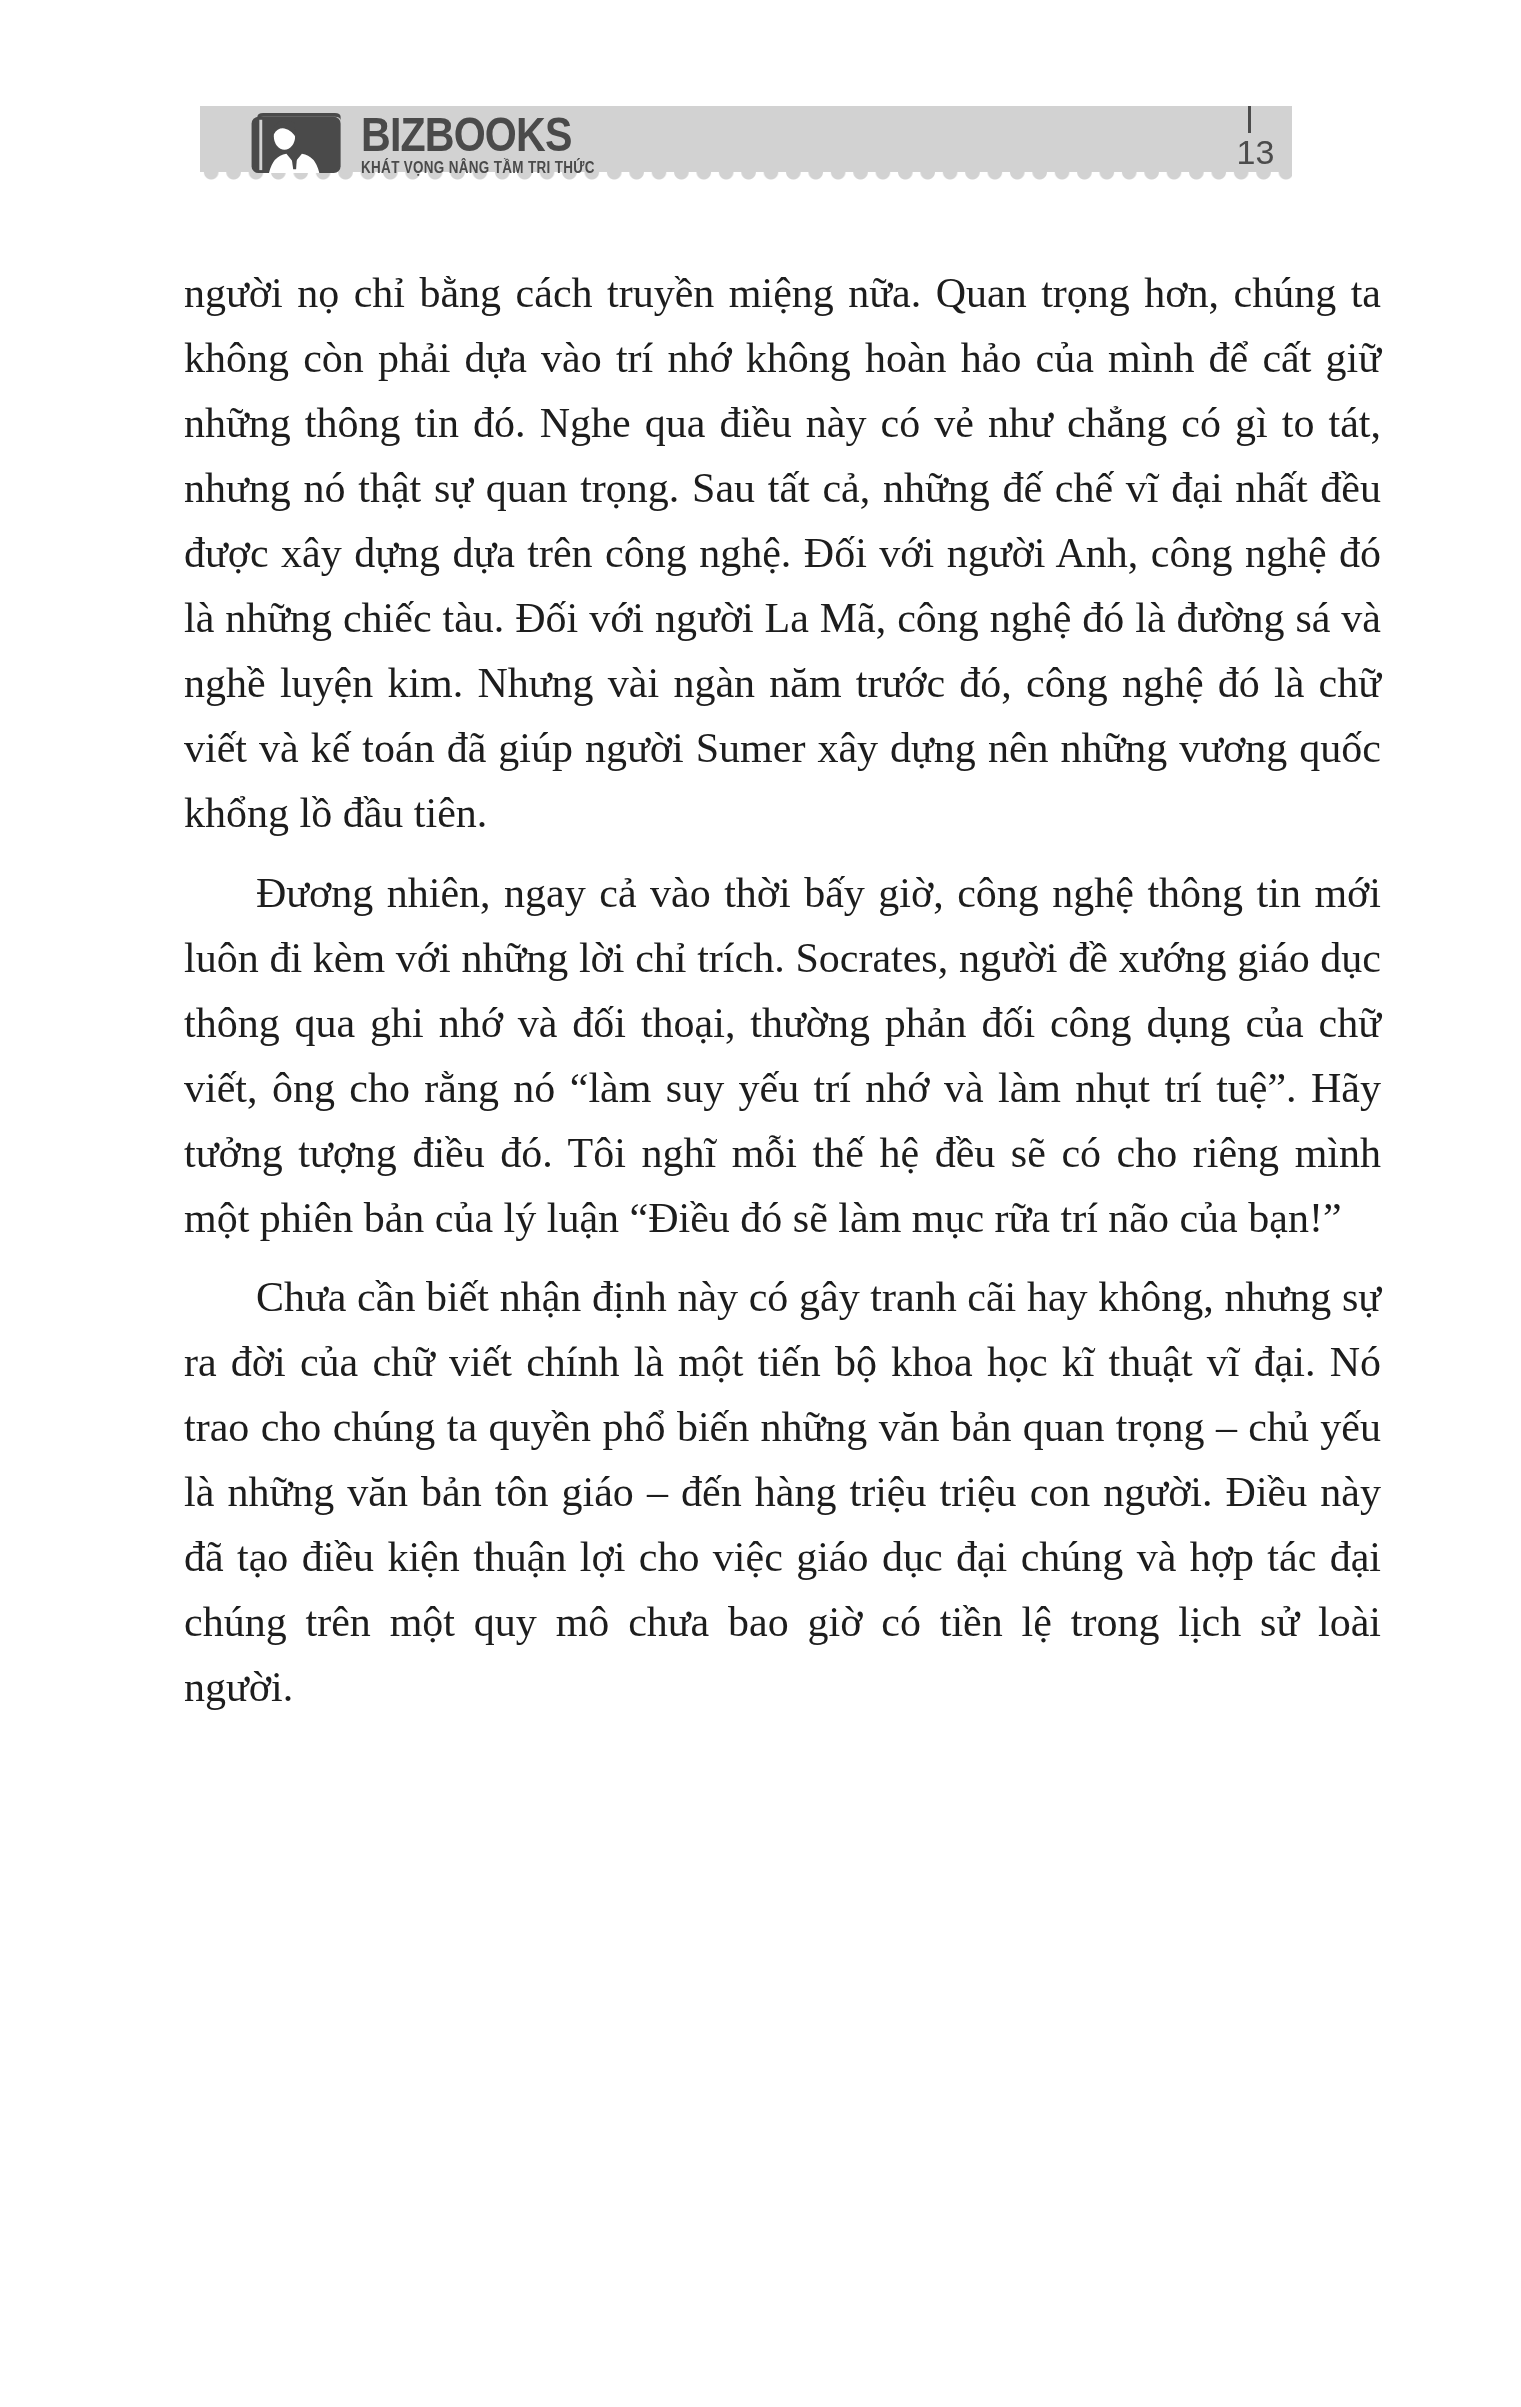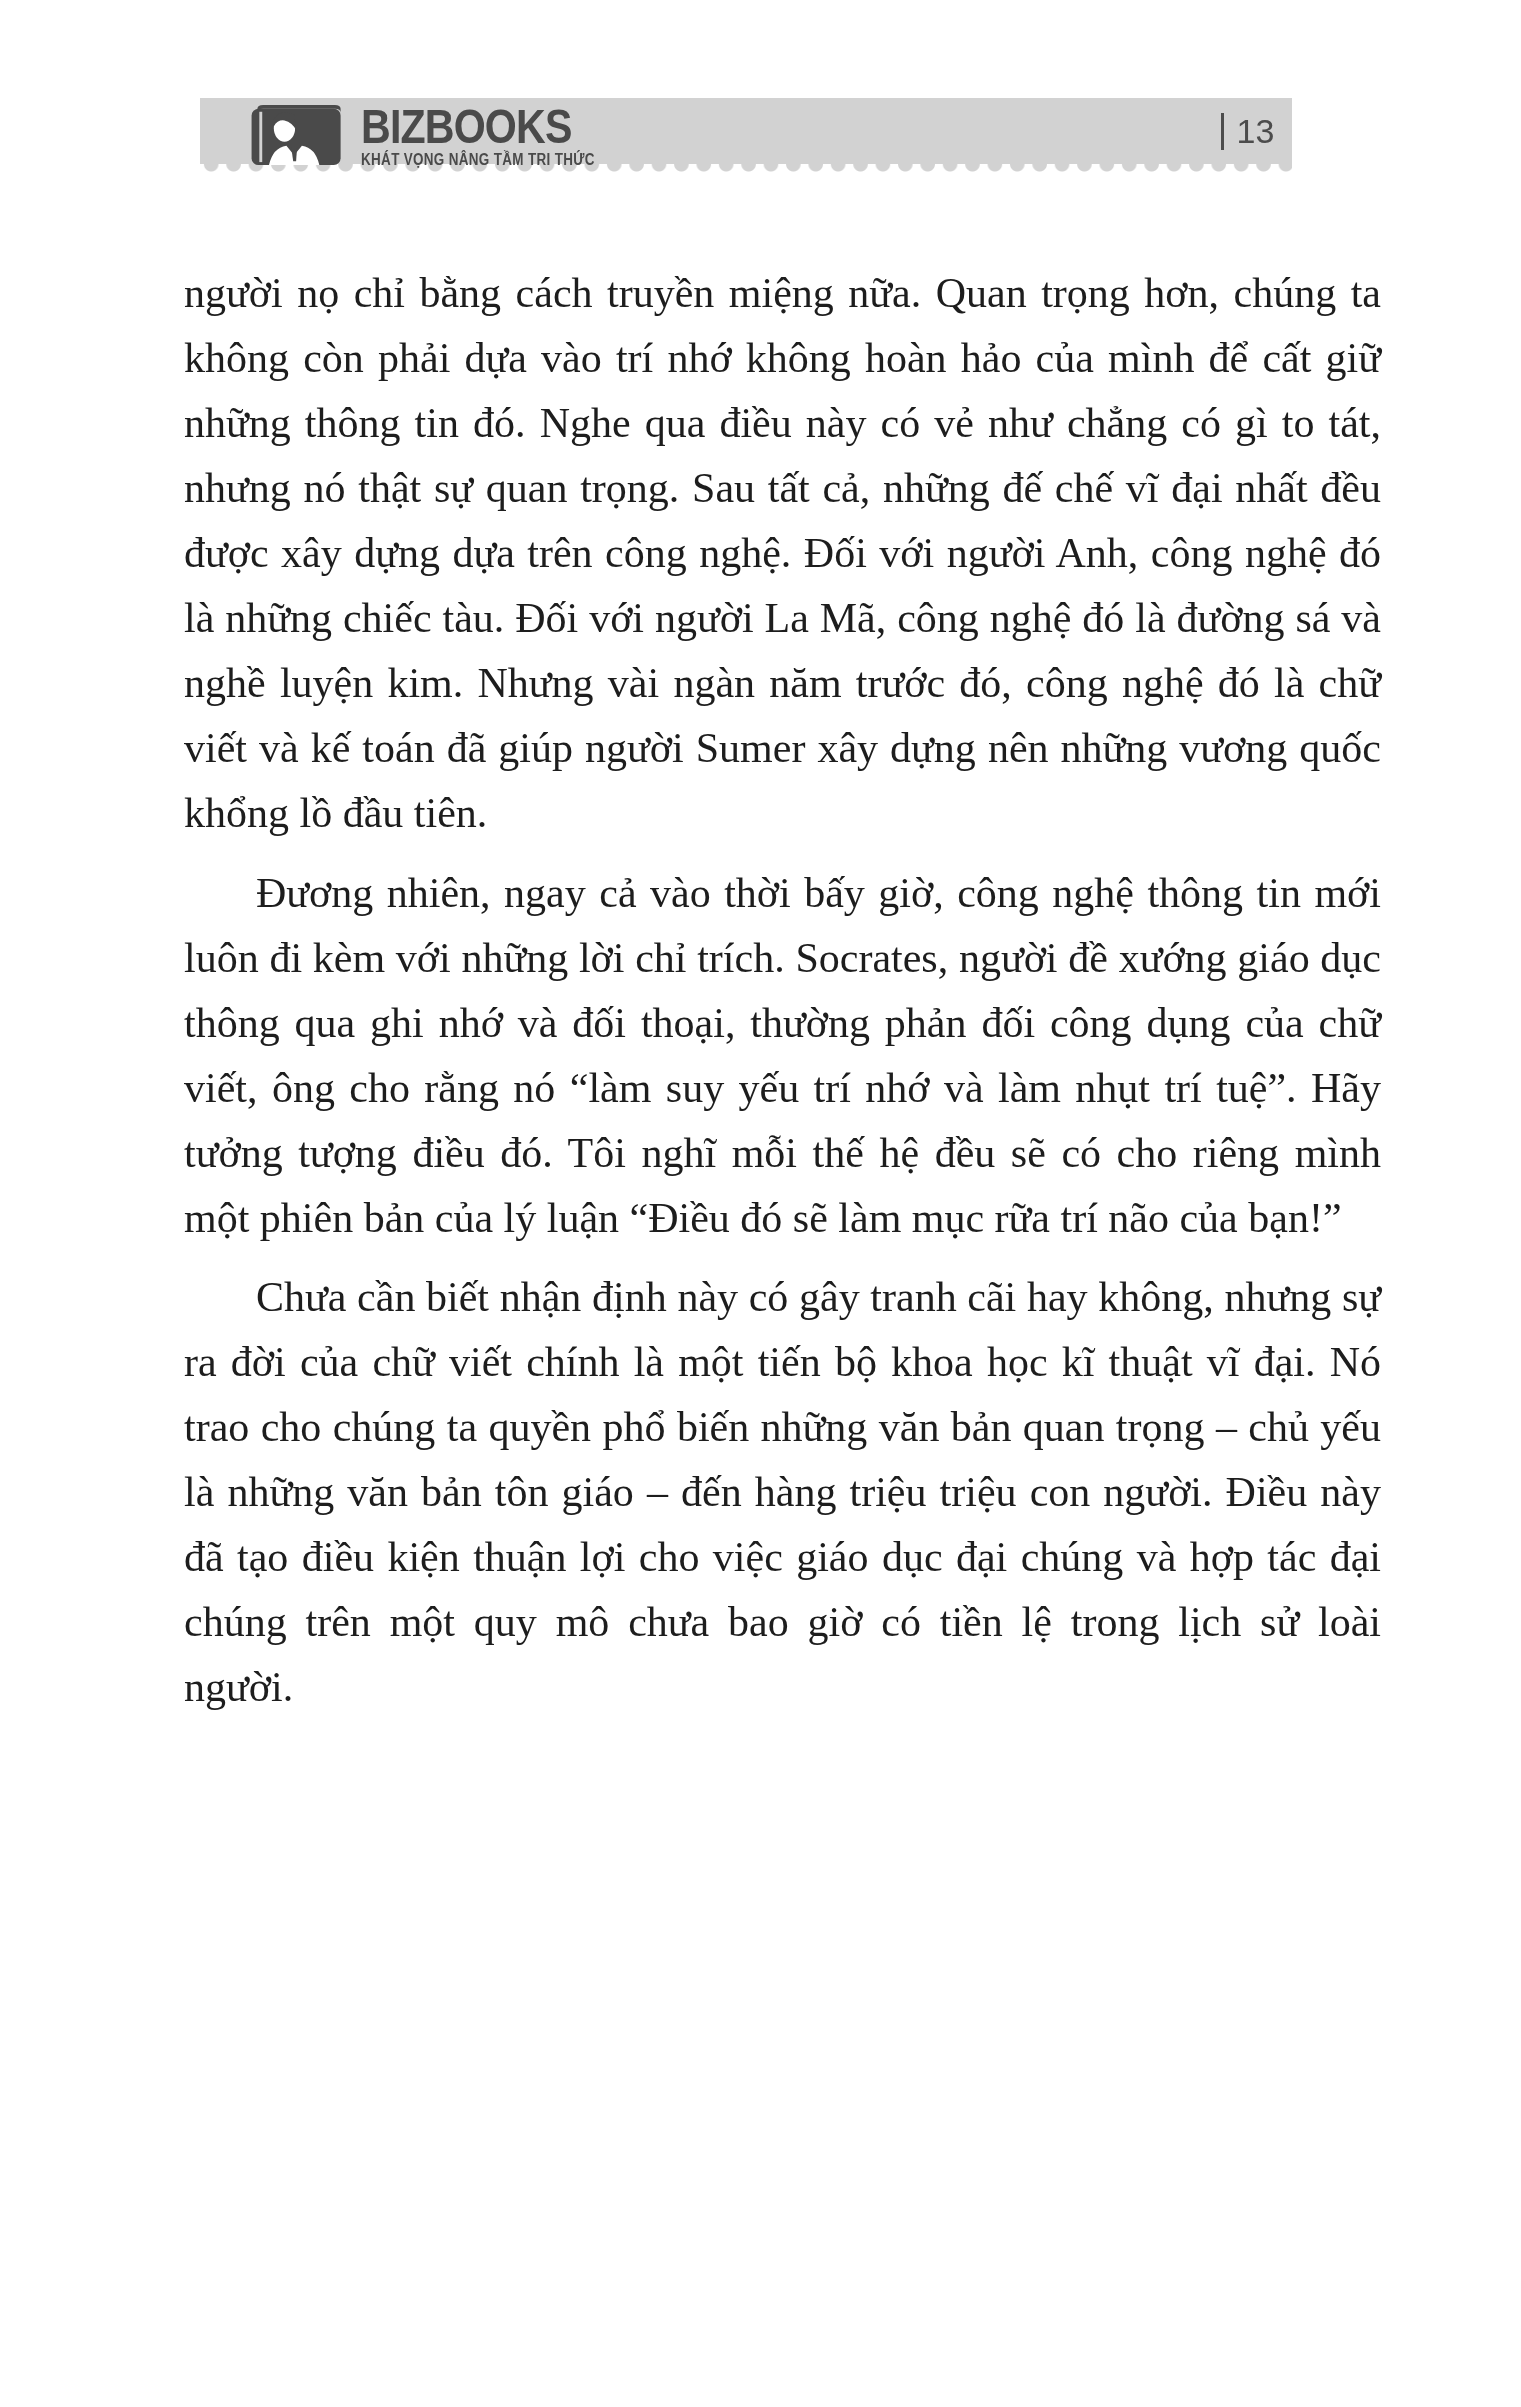--- a/index.html
+++ b/index.html
@@ -17,7 +17,7 @@
   .header-band {
     position: absolute;
     left: 200px;
-    top: 98px;
+    top: 106px;
     width: 1092px;
     height: 66px;
     background: #d2d2d2;

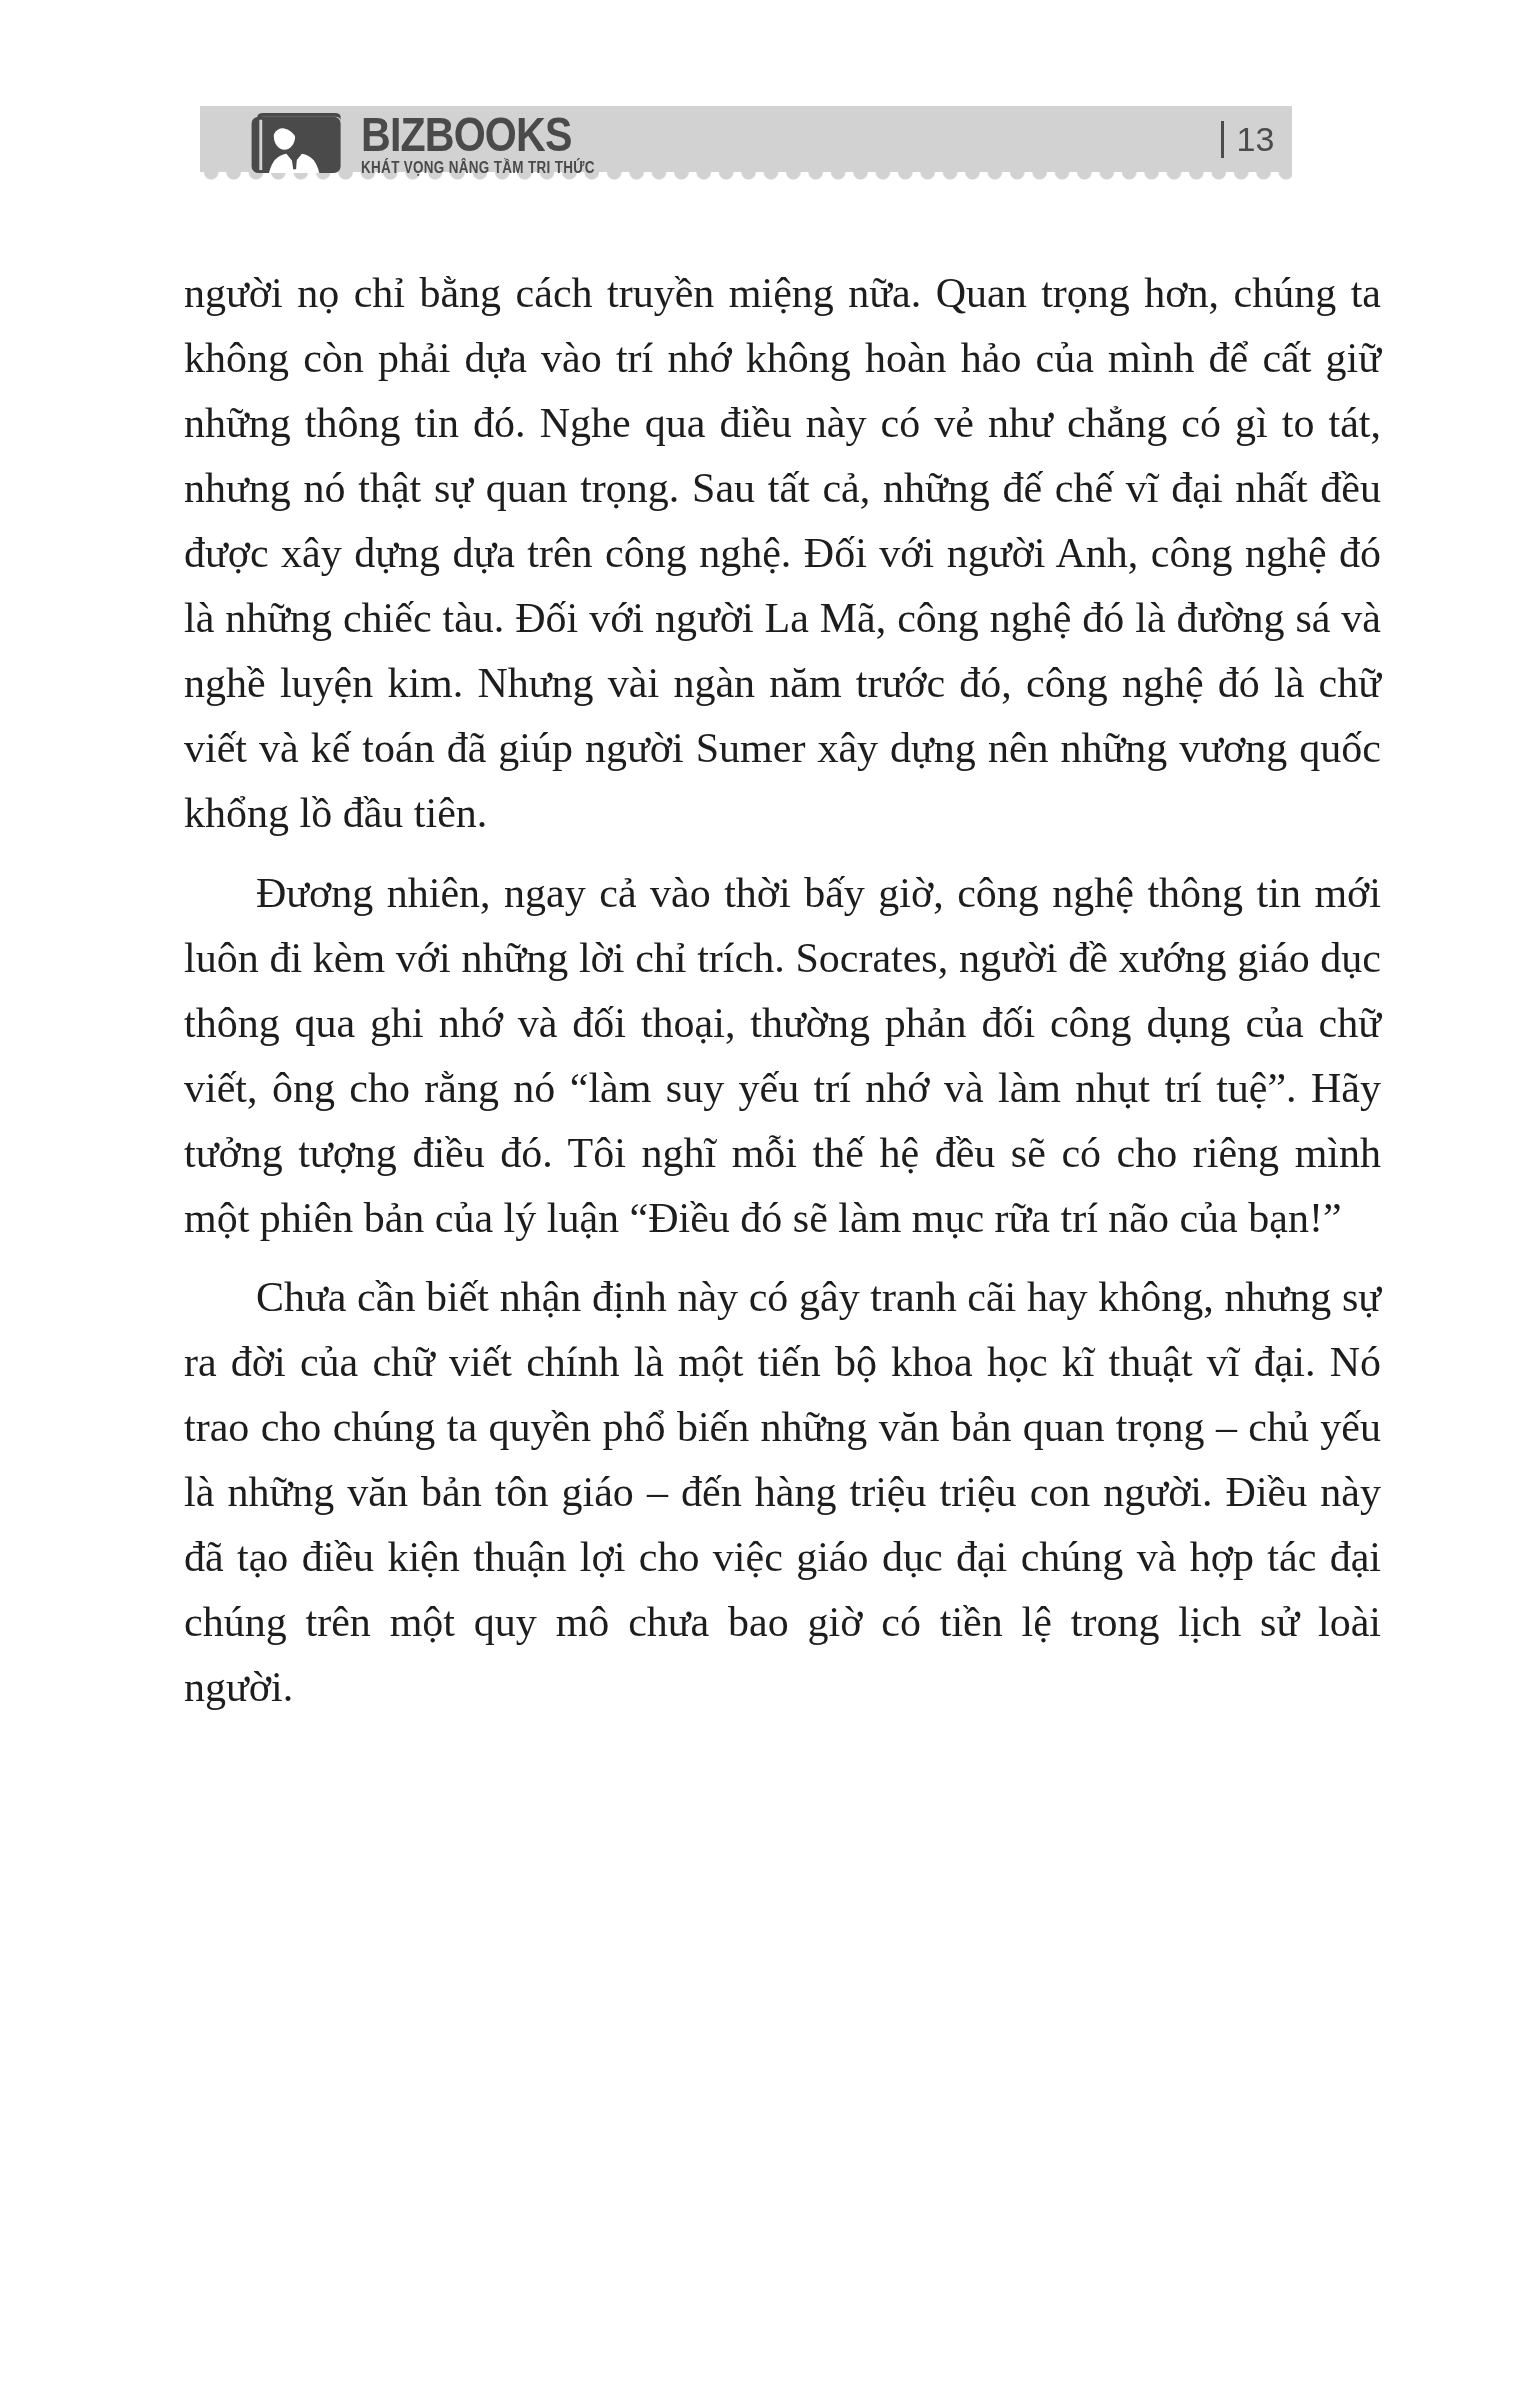--- a/index.html
+++ b/index.html
@@ -76,6 +76,7 @@
     font-size: 34px;
     font-weight: 400;
     color: #4c4c4c;
+    flex-direction: column;
   }
   .page-number .sep {
     display: inline-block;

